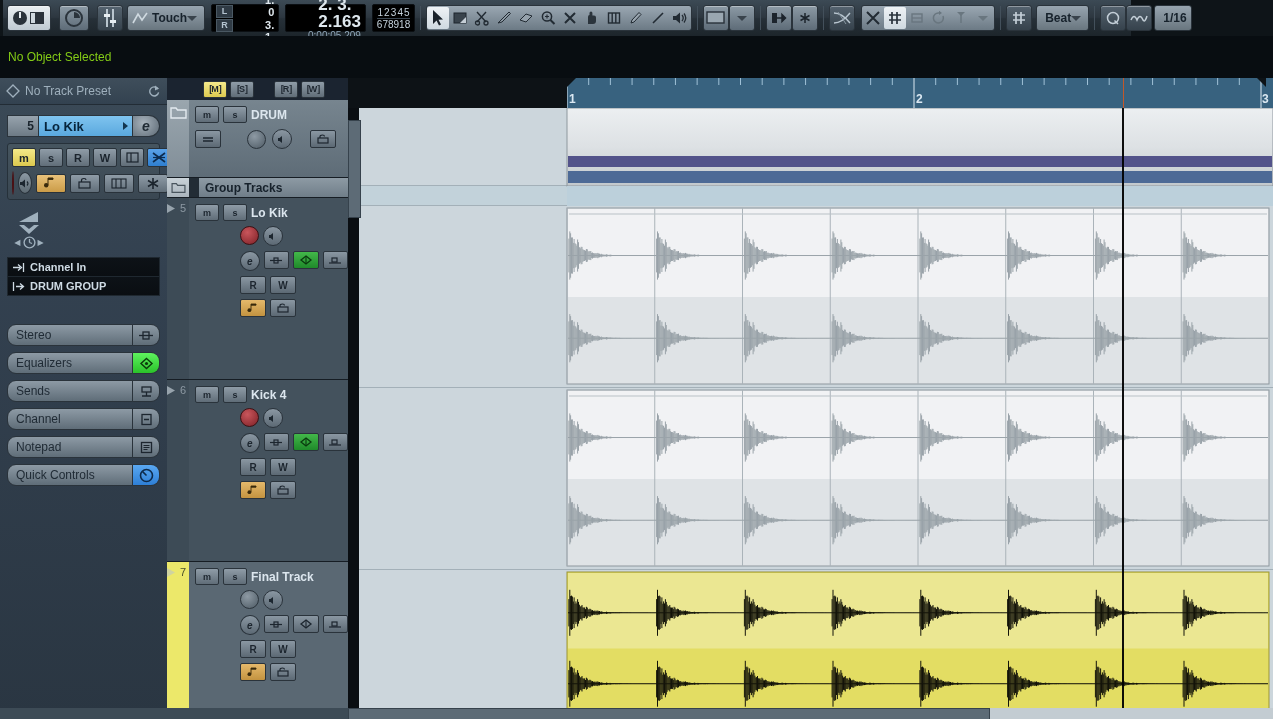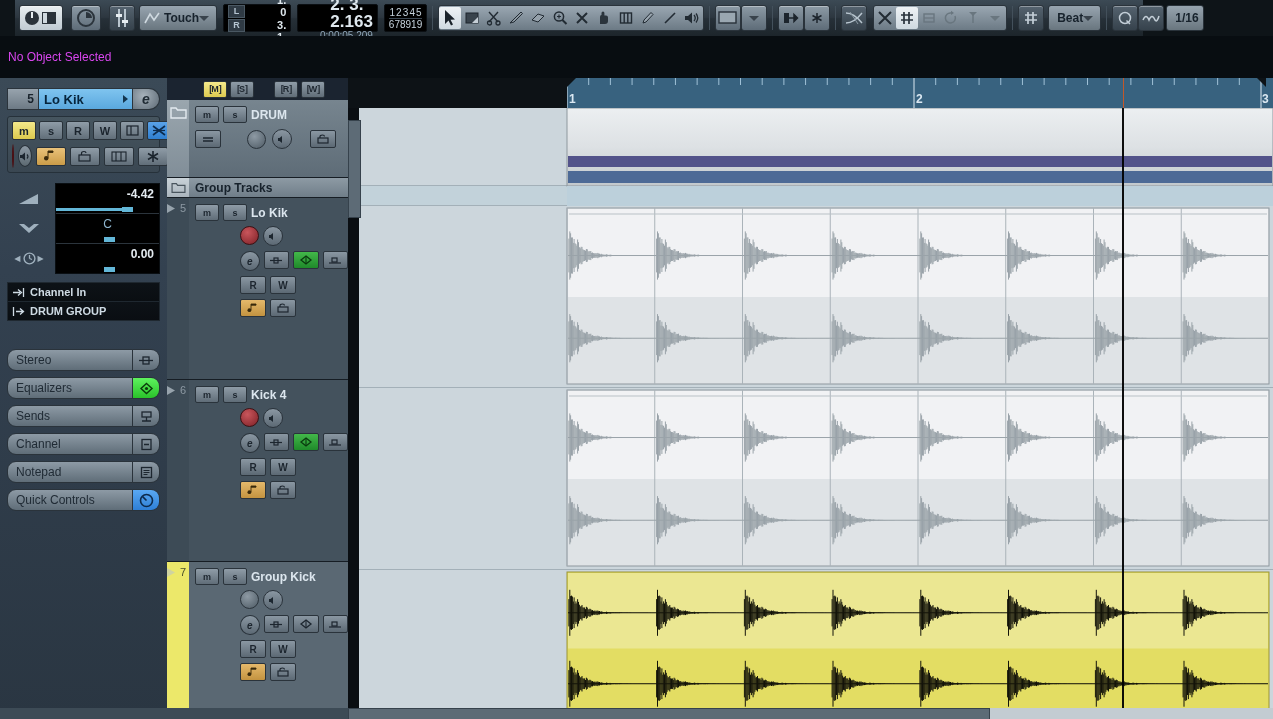--- a/index.html
+++ b/index.html
@@ -6,7 +6,7 @@
   body{width:1273px;height:719px;overflow:hidden;font-family:"Liberation Sans",sans-serif;font-size:11px;color:#c9d4dc;position:relative;}
 
   
-  #toolbar{position:absolute;left:15px;top:0;width:1128px;height:36px;
+  #toolbar{position:absolute;left:3px;top:0;width:1128px;height:36px;
     background:linear-gradient(180deg,#3c4a55 0%,#2d3740 48%,#263038 52%,#1d252b 100%);
     border-bottom:1px solid #10161a;display:flex;align-items:center;}
   .tb-grp{display:flex;align-items:center;height:26px;margin:0 4px;}

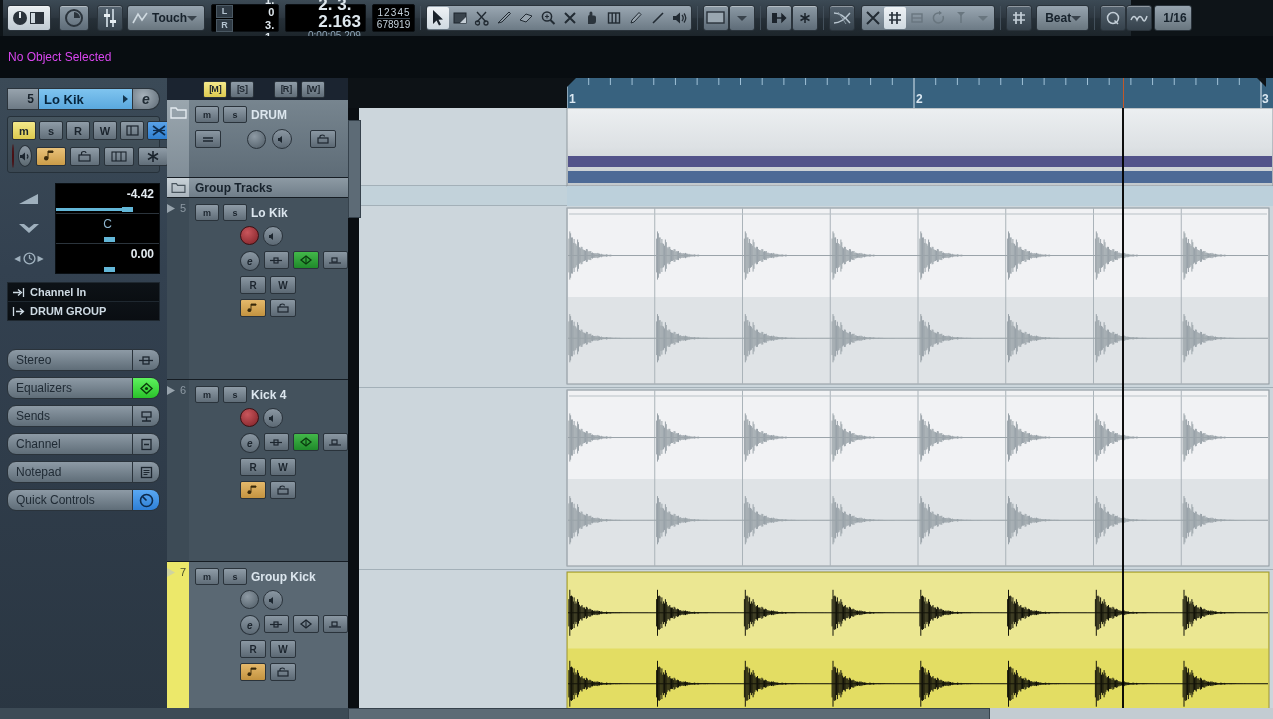--- a/index.html
+++ b/index.html
@@ -189,7 +189,7 @@
         <span>7</span>
         <span>8</span>
         <span>9</span>
-        <span>19</span>
+        <span>18</span>
       </div>
     </div>
   </div>

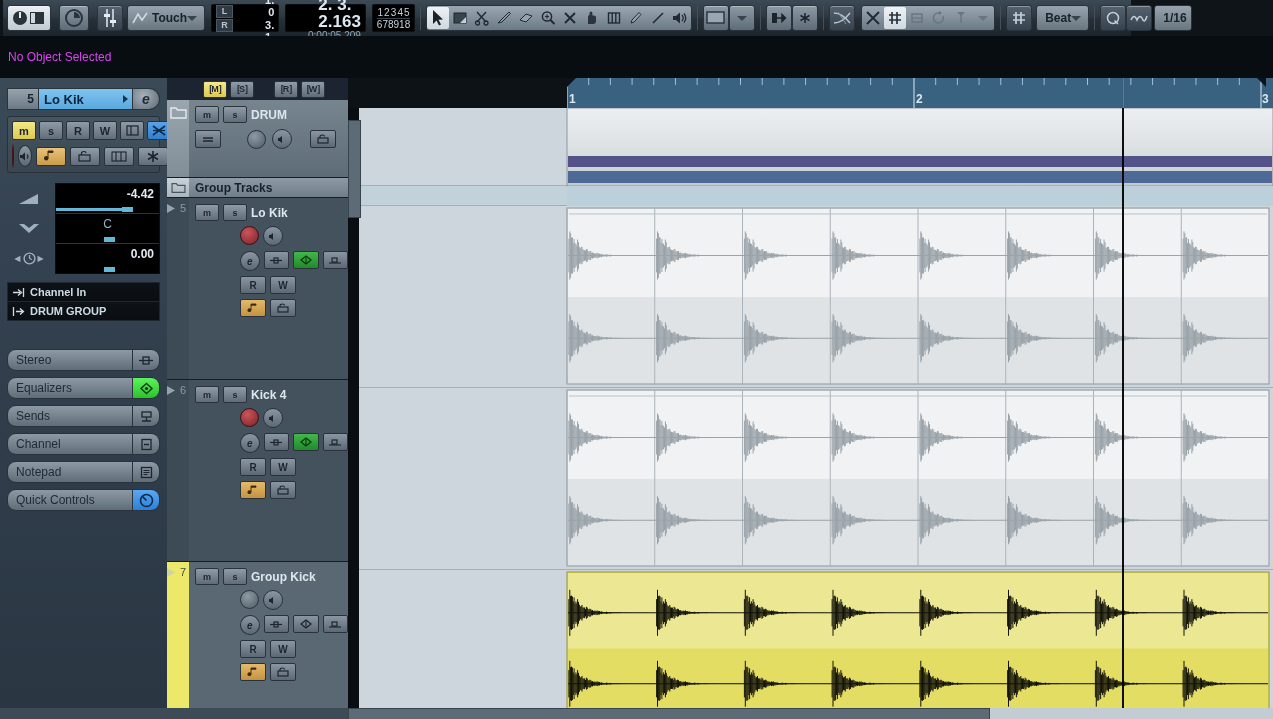--- a/index.html
+++ b/index.html
@@ -34,7 +34,7 @@
   
   #objbar{position:absolute;left:0;top:36px;width:1273px;height:42px;background:#080d11;
      display:flex;align-items:center;padding-left:8px;}
-  #objbar .txt{color:#d946ef;font-size:12px;}
+  #objbar .txt{color:#84cc16;font-size:12px;}
 
   
   #inspector{position:absolute;left:0;top:78px;width:167px;height:641px;

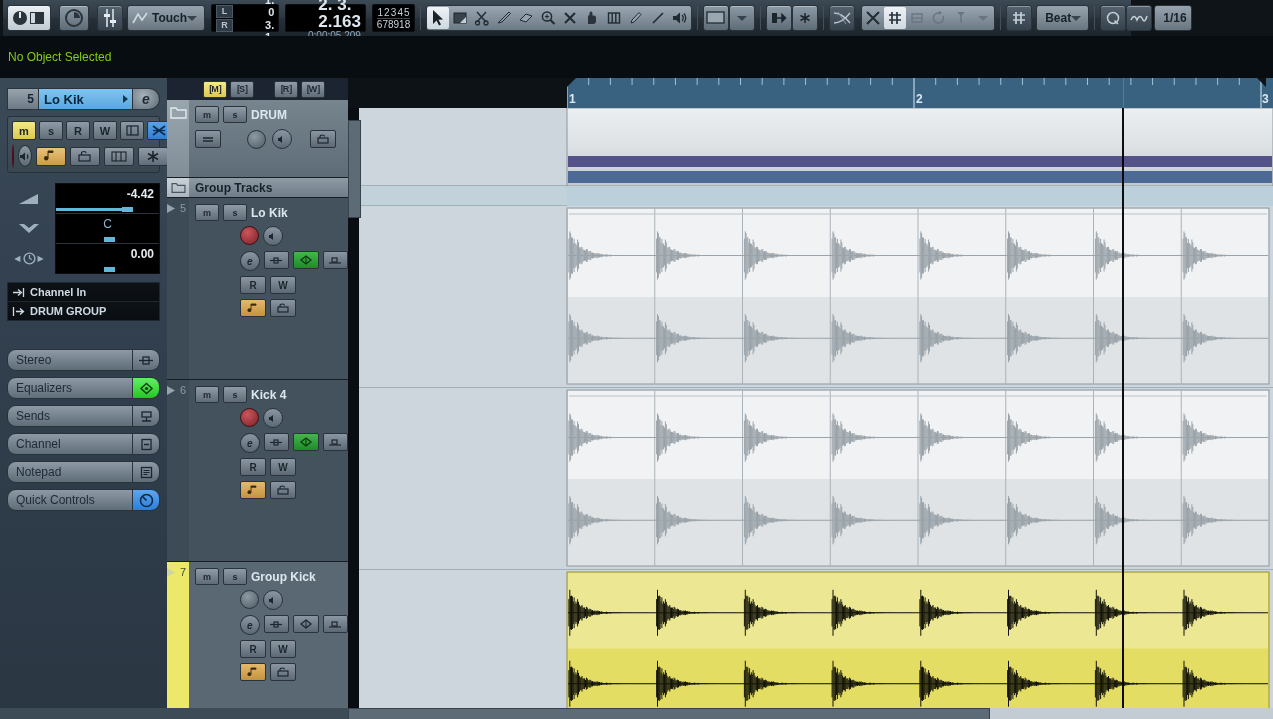--- a/index.html
+++ b/index.html
@@ -373,6 +373,16 @@
 
 <div id="inspector">
 
+  <div id="insp-preset">
+    <svg width="14" height="14" viewBox="0 0 14 14" style="margin-right:5px;">
+      <path d="M7 1 L13 7 L7 13 L1 7 Z" fill="none" stroke="#9fb0bd" stroke-width="1.3"></path>
+    </svg>
+    <span>No Track Preset</span>
+    <svg width="14" height="14" viewBox="0 0 14 14" style="margin-left:auto;">
+      <path d="M11 5 A4.5 4.5 0 1 0 11.6 8.4" fill="none" stroke="#9fb0bd" stroke-width="1.4"></path>
+        <path d="M8 1.5 L12 4.5 L8 6.5 Z" fill="#9fb0bd"></path>
+    </svg>
+  </div>
 
   <div id="nameRow">
     <div id="trkNum">5</div>

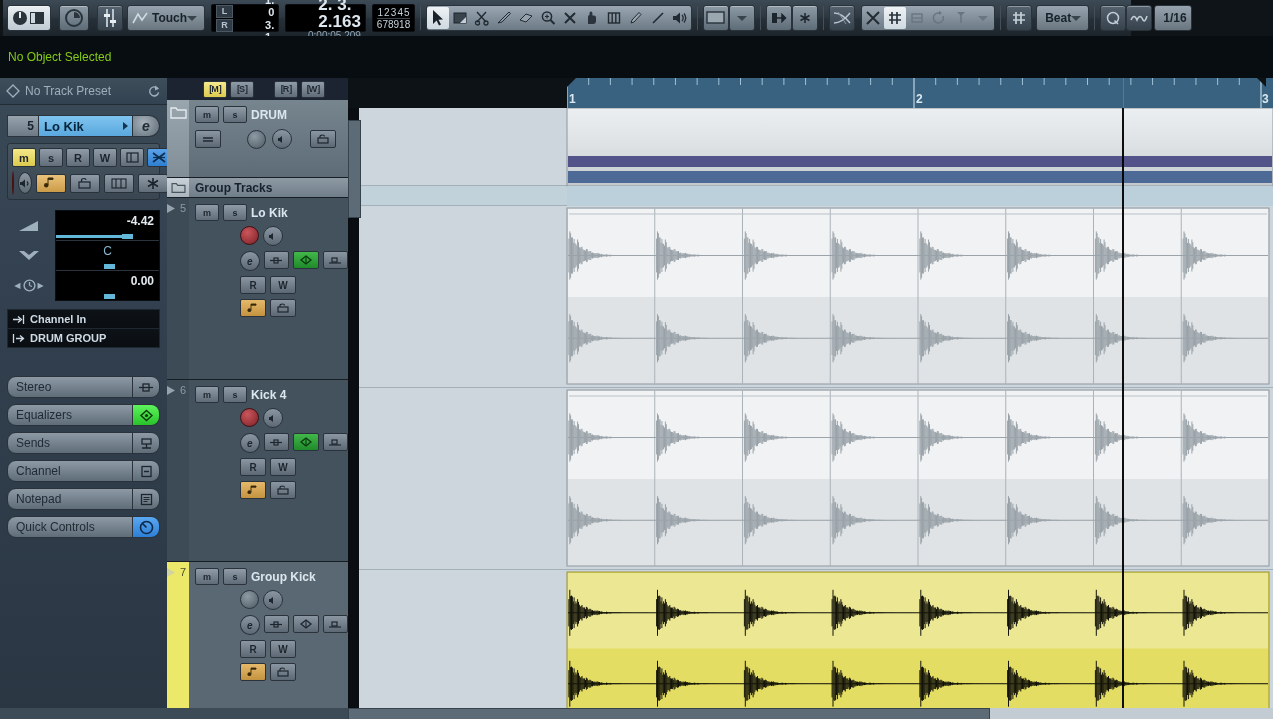--- a/index.html
+++ b/index.html
@@ -620,7 +620,7 @@
     </div>
   </div>
 
-  <div class="trk" style="height:20px;">
+  <div class="trk" style="height:20px;padding-left:10px;">
     <div class="selbar" style="background:linear-gradient(180deg,#c9d2d8,#aab5bd);display:flex;align-items:center;justify-content:center;">
       <svg width="15" height="12" viewBox="0 0 17 14">
           <path d="M1 12 V2 H6 L7.5 4 H16 V12 Z" fill="none" stroke="#49555e" stroke-width="1.4"></path>

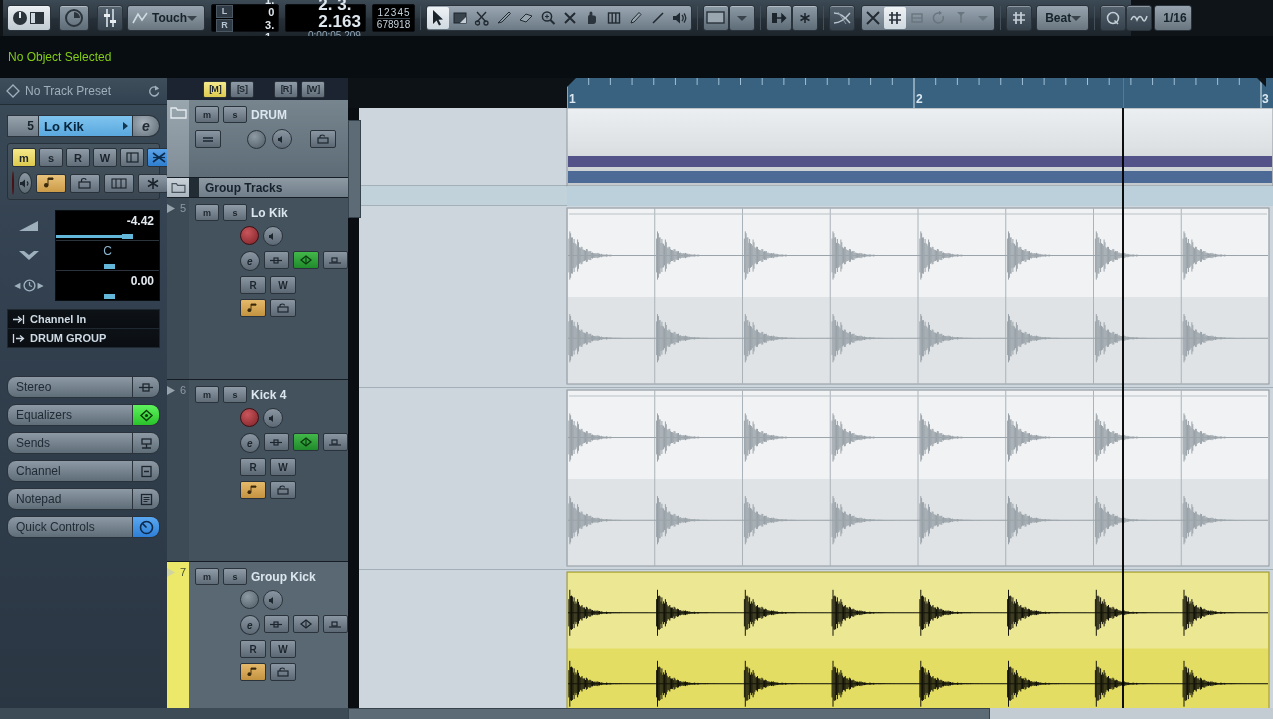--- a/index.html
+++ b/index.html
@@ -462,27 +462,6 @@
           </svg>
         <span style="color:#9fb0bd;font-size:8px;">▶</span>
       </div>
-    </div>
-    <div id="valBox">
-      <div class="valrow" style="border-bottom:none;">
-        <span class="v">-4.42</span>
-      </div>
-      <div class="slbar">
-        <div class="slfill" style="width:68%;"></div>
-          <div class="slthumb" style="left:64%;"></div>
-      </div>
-      <div class="valrow" style="border-bottom:none;">
-        <span class="c">C</span>
-      </div>
-      <div class="slbar">
-          <div class="slthumb" style="left:47%;"></div>
-        </div>
-      <div class="valrow" style="border-bottom:none;">
-        <span class="v">0.00</span>
-      </div>
-      <div class="slbar" style="border-bottom:none;">
-          <div class="slthumb" style="left:47%;"></div>
-        </div>
     </div>
   </div>
 

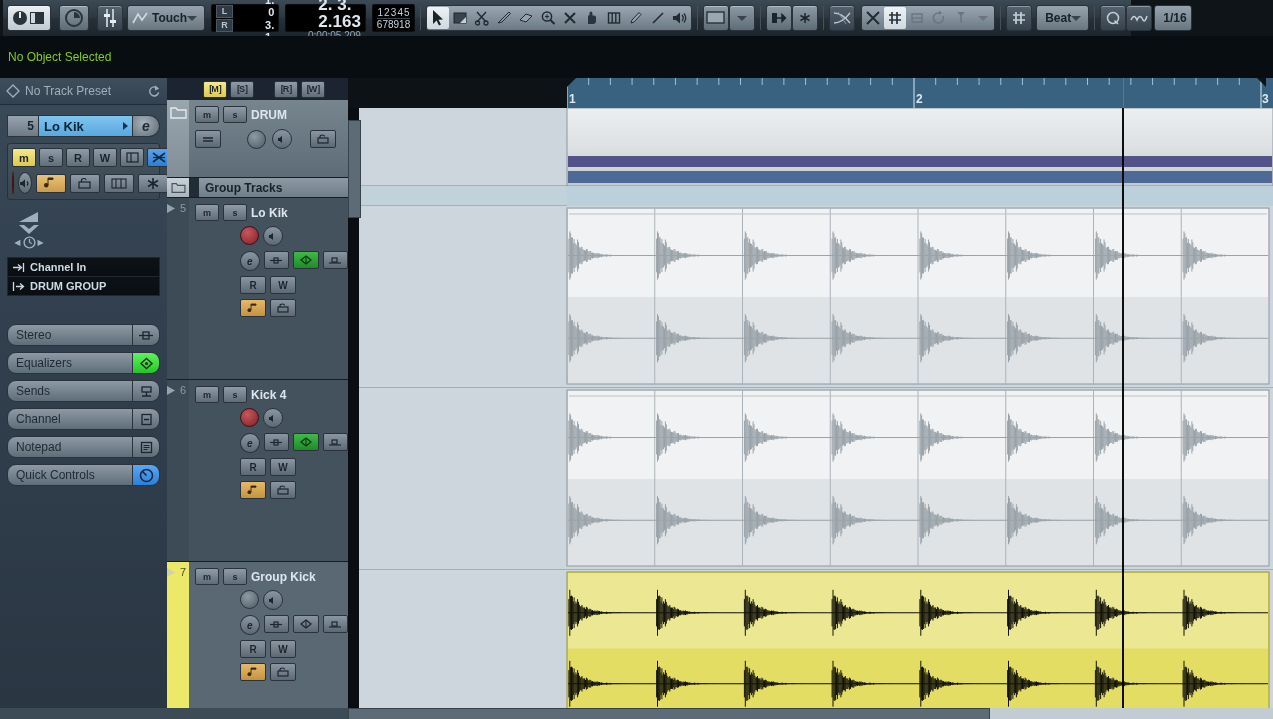--- a/index.html
+++ b/index.html
@@ -745,7 +745,7 @@
       <div class="hdr">
         <div class="mini">m</div>
         <div class="mini">s</div>
-        <span class="tname">Group Kick</span>
+        <span class="tname">Final Track</span>
       </div>
       <div class="ctlrow">
         <div class="recdot off"></div>

